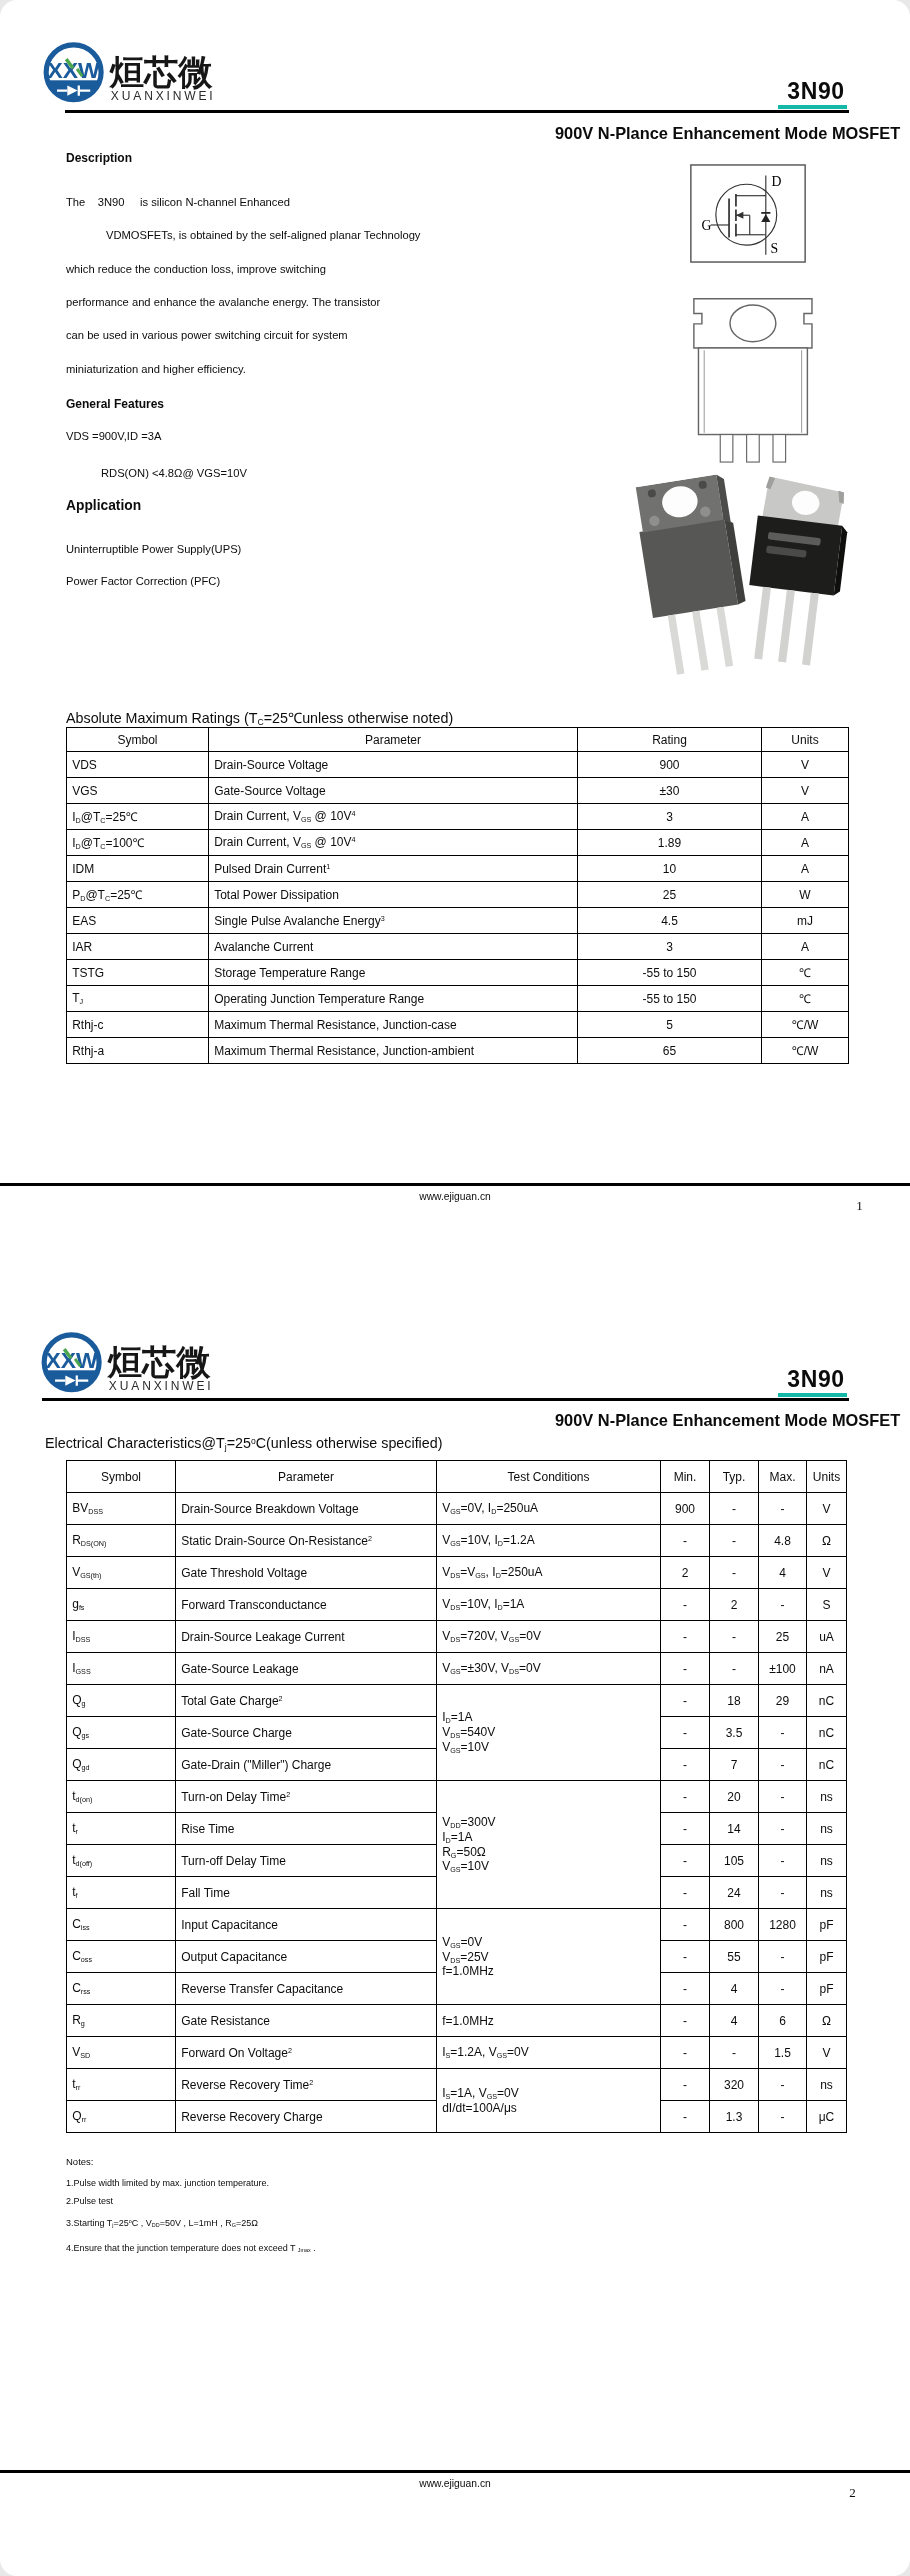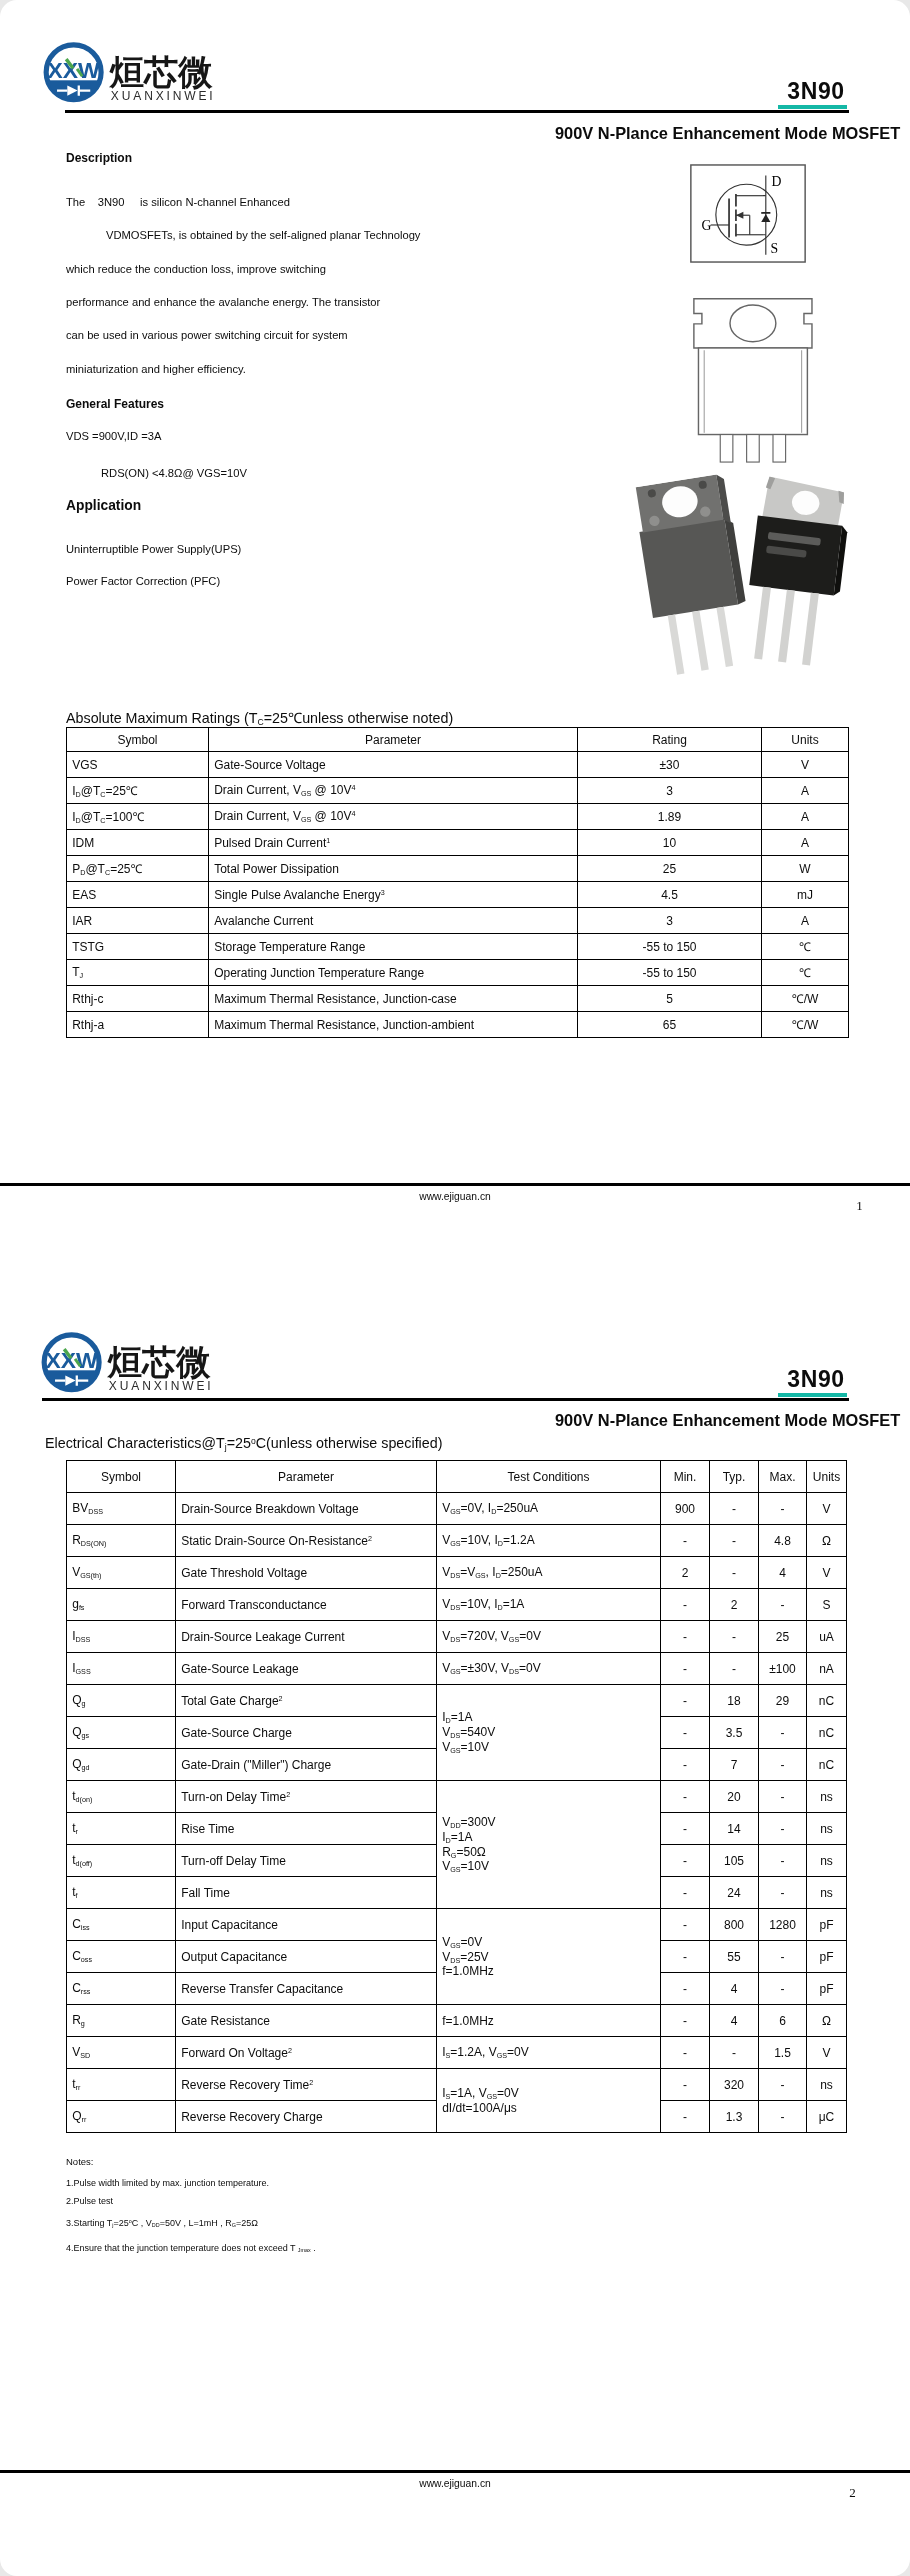--- a/index.html
+++ b/index.html
@@ -157,6 +157,12 @@
     </thead>
     <tbody>
         <tr>
+          <td class="al">VDS</td>
+          <td class="al">Drain-Source Voltage</td>
+          <td class="ac">900</td>
+          <td class="ac">V</td>
+        </tr>
+        <tr>
           <td class="al">VGS</td>
           <td class="al">Gate-Source Voltage</td>
           <td class="ac">±30</td>

